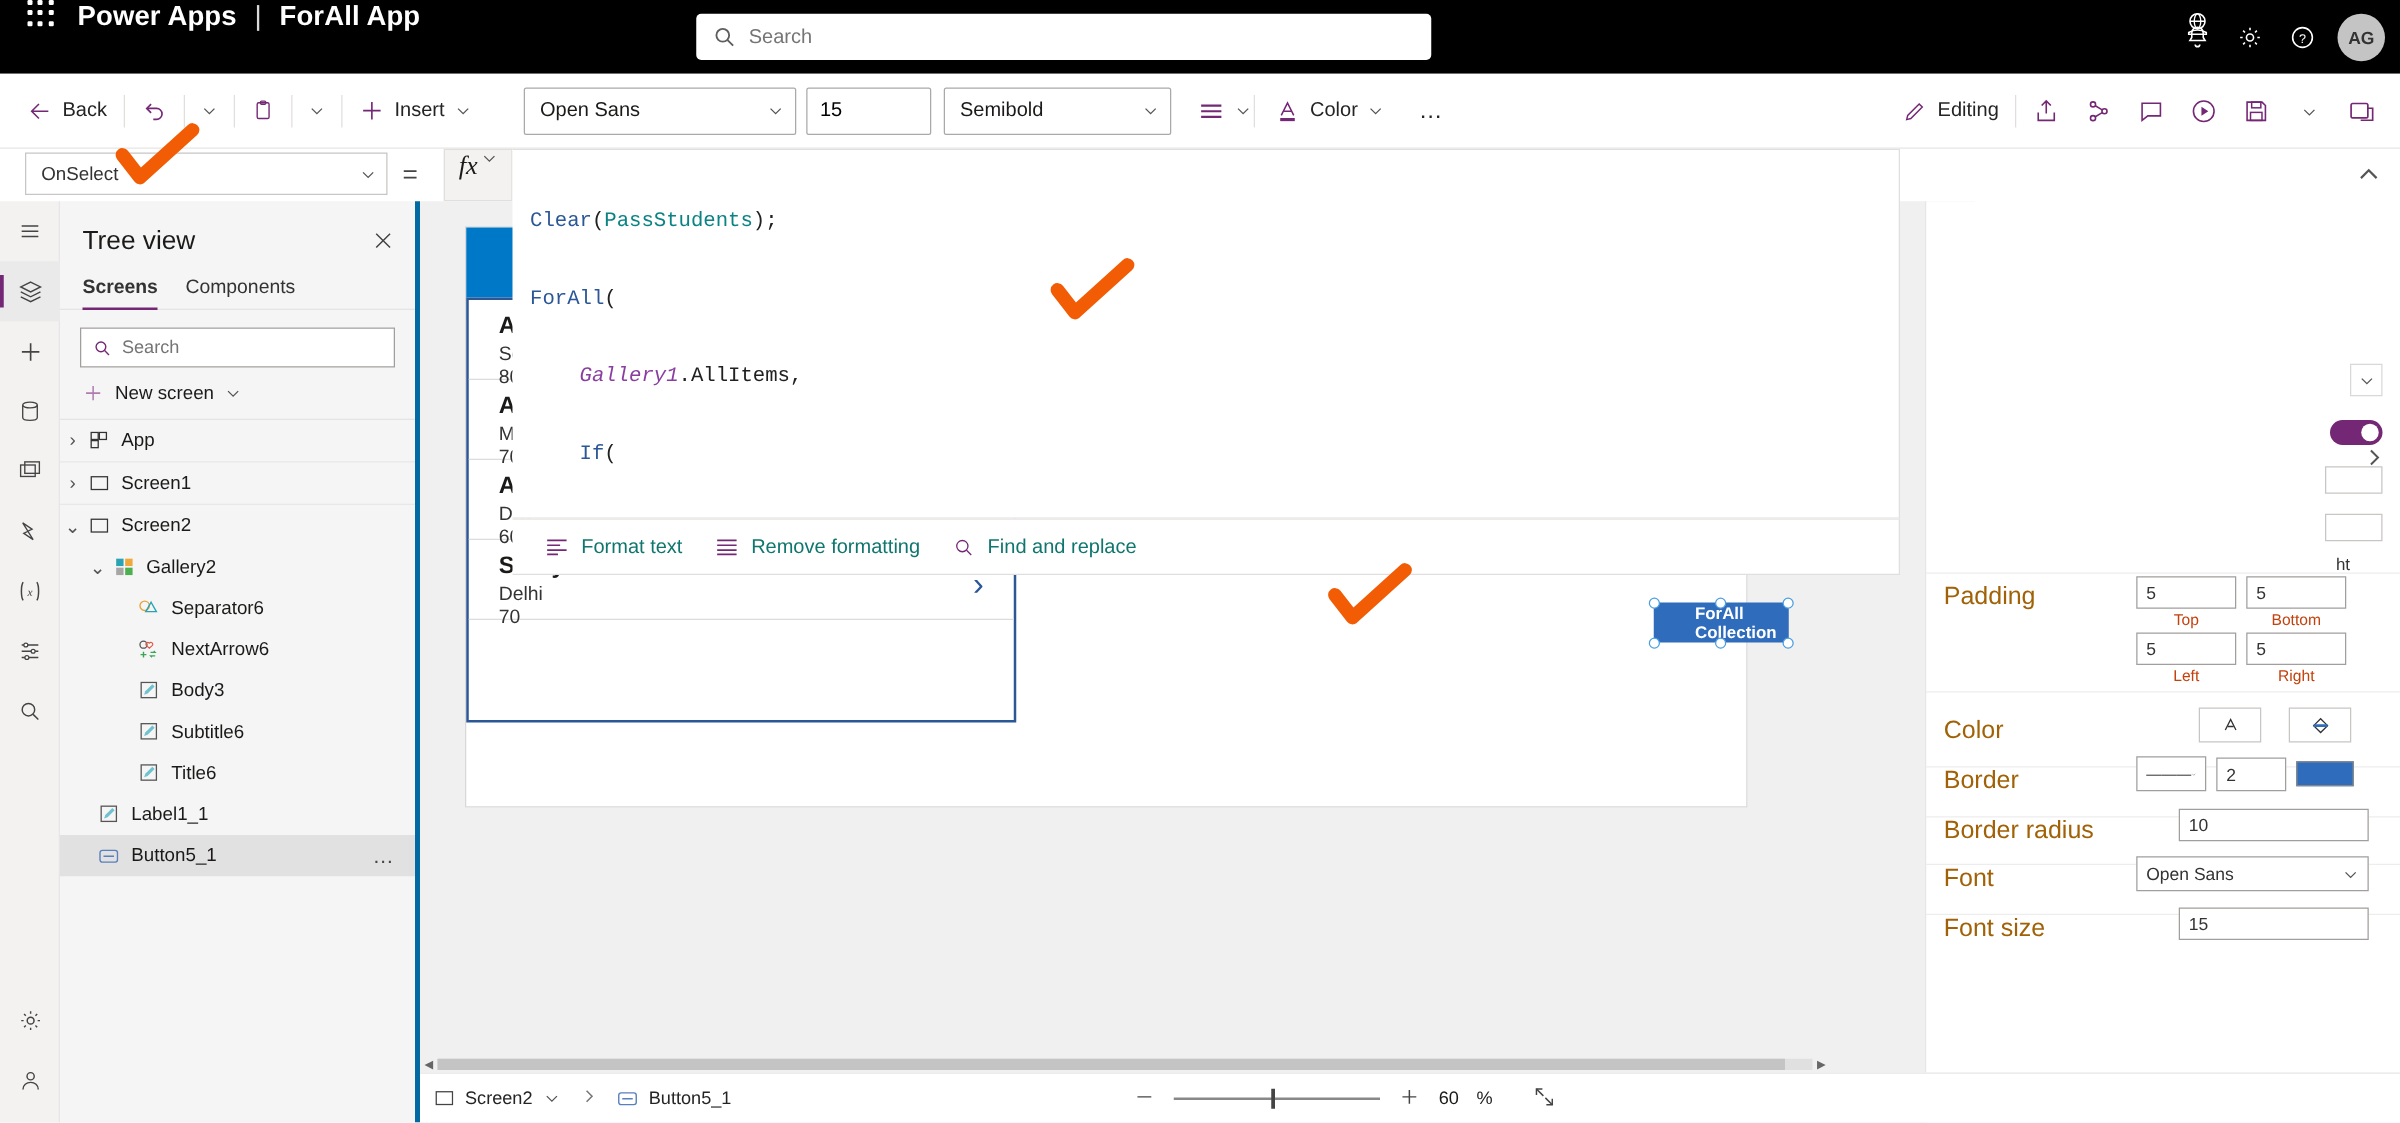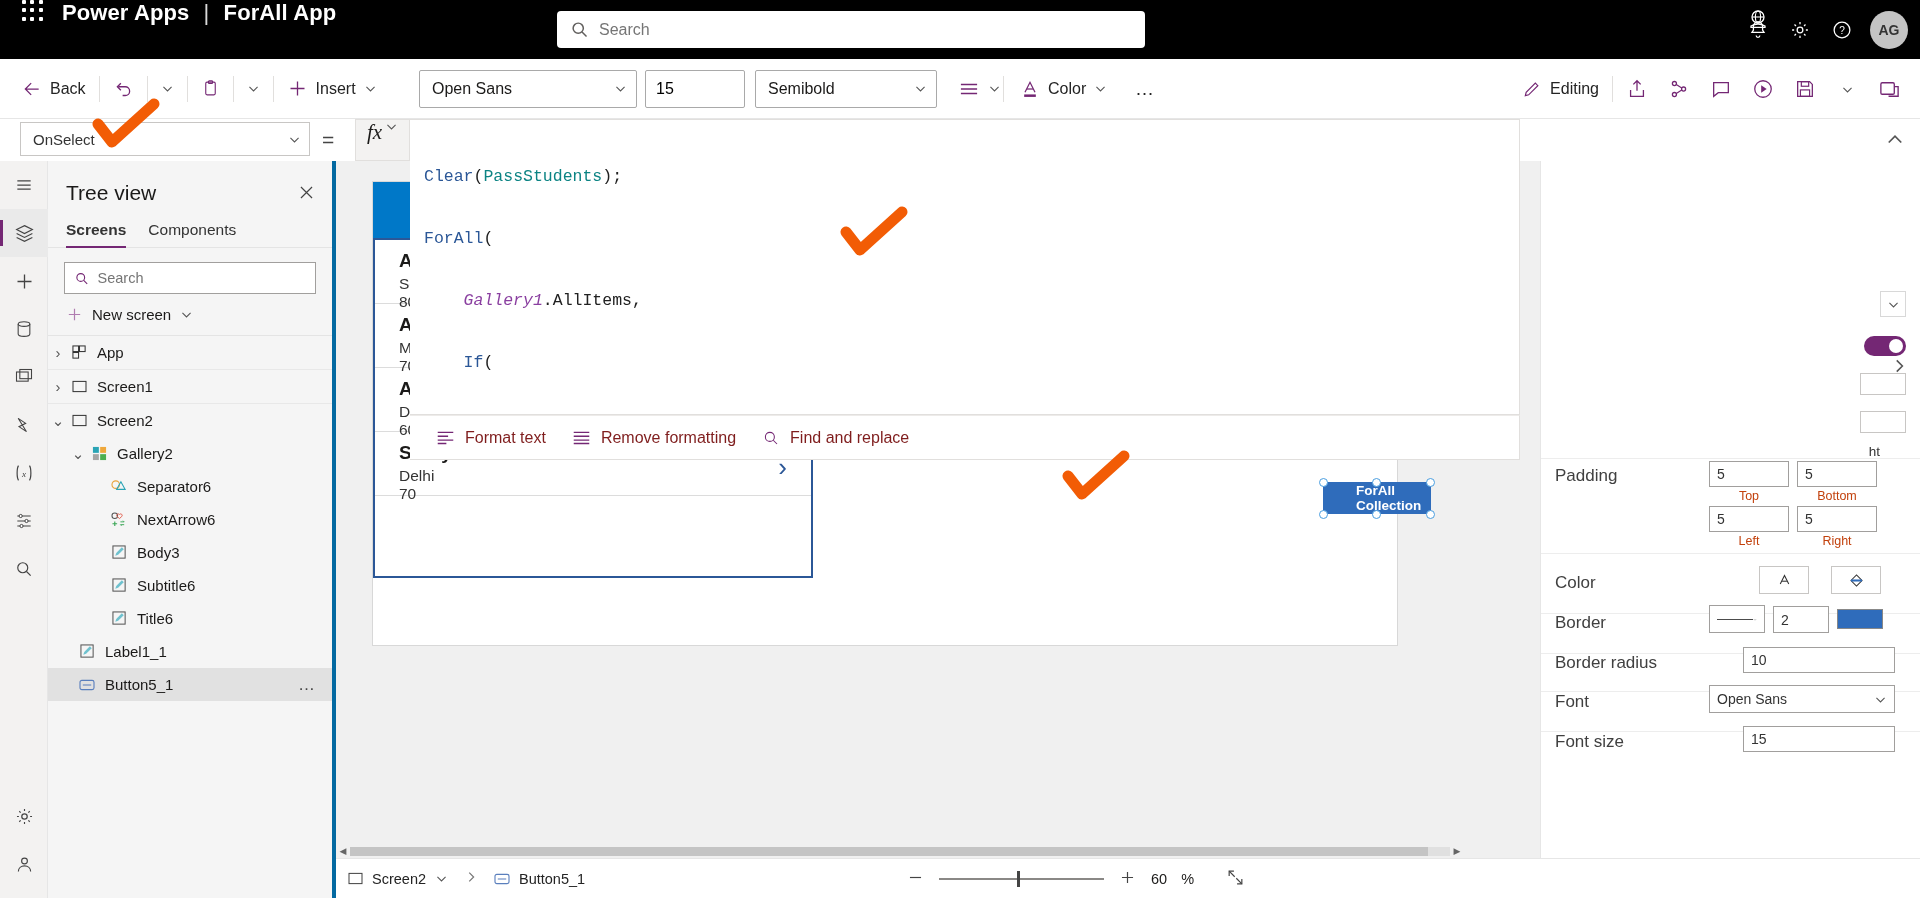--- a/index.html
+++ b/index.html
@@ -103,7 +103,7 @@
     background:#fff; border:1px solid #e1dfdd; border-top:1px solid #edebe9; border-left:0;
     display:flex; align-items:center; gap:26px; padding-left:26px;
   }
-  .fx-tool { display:flex;align-items:center;gap:10px;font-size:16px;color:#7f1d1d;cursor:pointer;}
+  .fx-tool { display:flex;align-items:center;gap:10px;font-size:16px;color:#0f766e;cursor:pointer;}
 
   
   .rail { position:absolute; left:0; top:161px; width:48px; height:737px; background:#f3f2f1; border-right:1px solid #e6e6e6;}

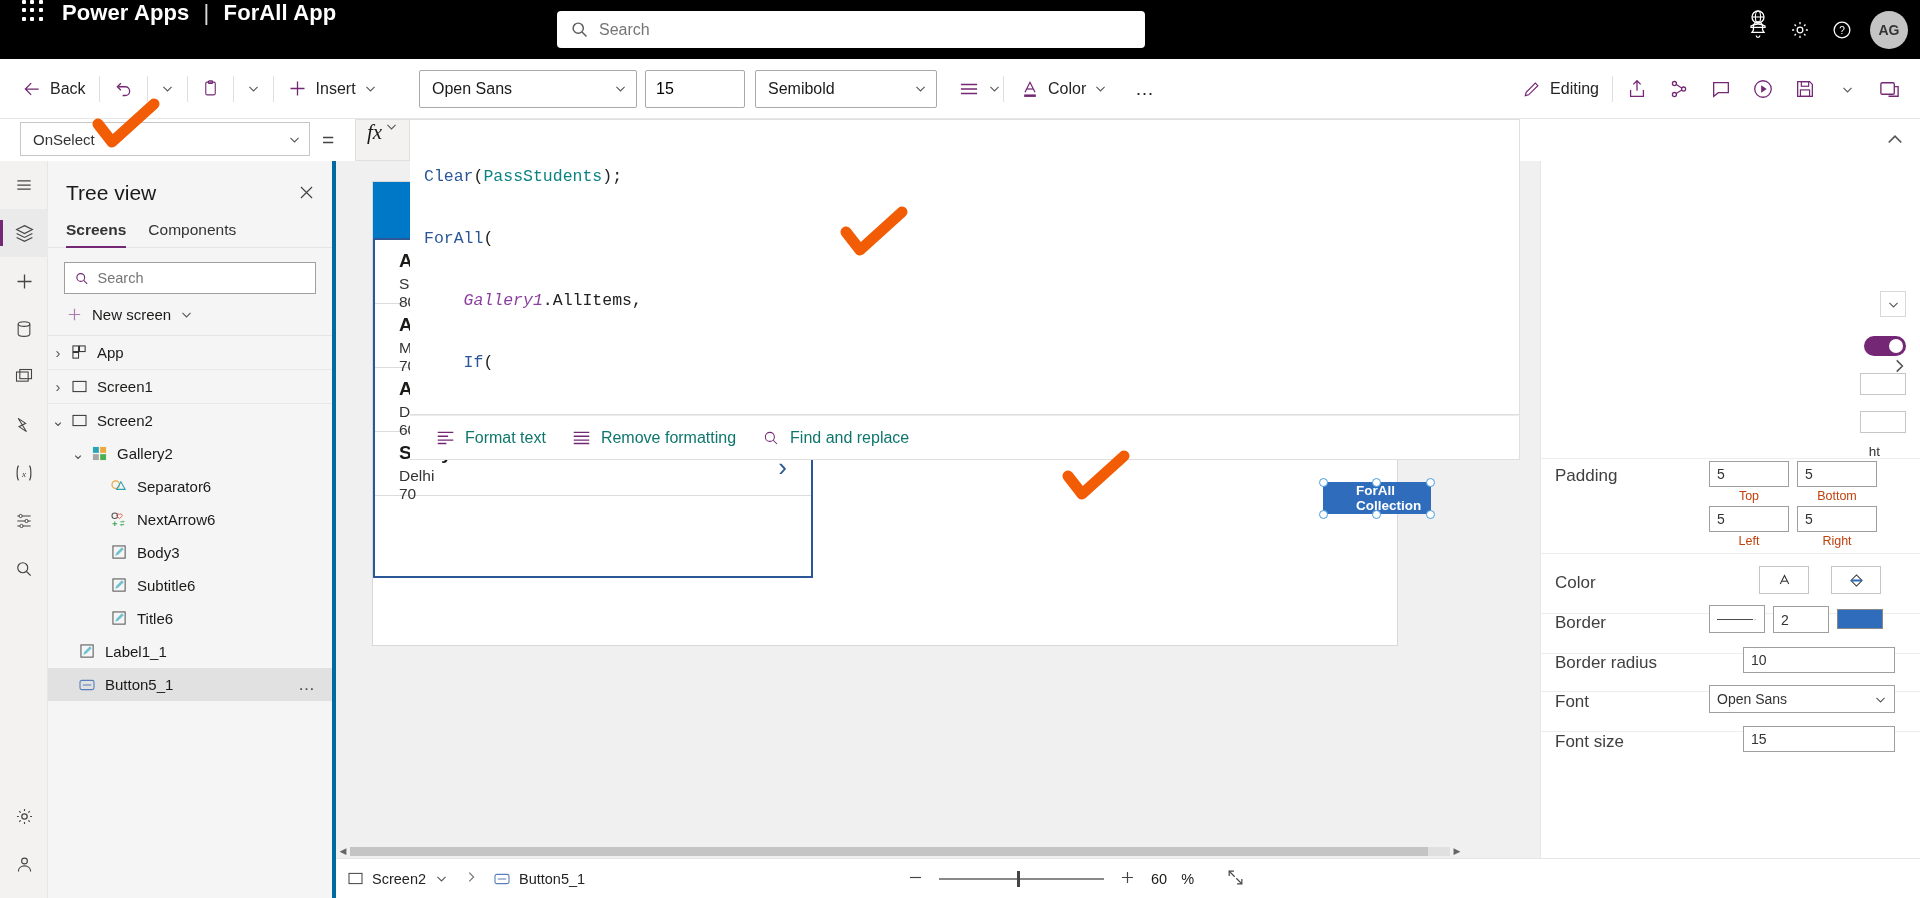--- a/index.html
+++ b/index.html
@@ -167,7 +167,7 @@
   
   .rpanel-bg { position:absolute; right:0; top:161px; width:380px; bottom:0; background:#fff; border-left:1px solid #e6e6e6;}
   .rp-strip { position:absolute; right:340px; top:161px; width:40px; bottom:40px; background:#e4e4e4;}
-  .rp-label { font-size:17px; color:#404040; }
+  .rp-label { font-size:20px; color:#a16207; }
   .rp-input {
     border:1px solid #a19f9d; background:#fff; height:26px; font-size:14px; padding:0 7px;
     font-family:"Liberation Sans",sans-serif; outline:none; color:#333;

